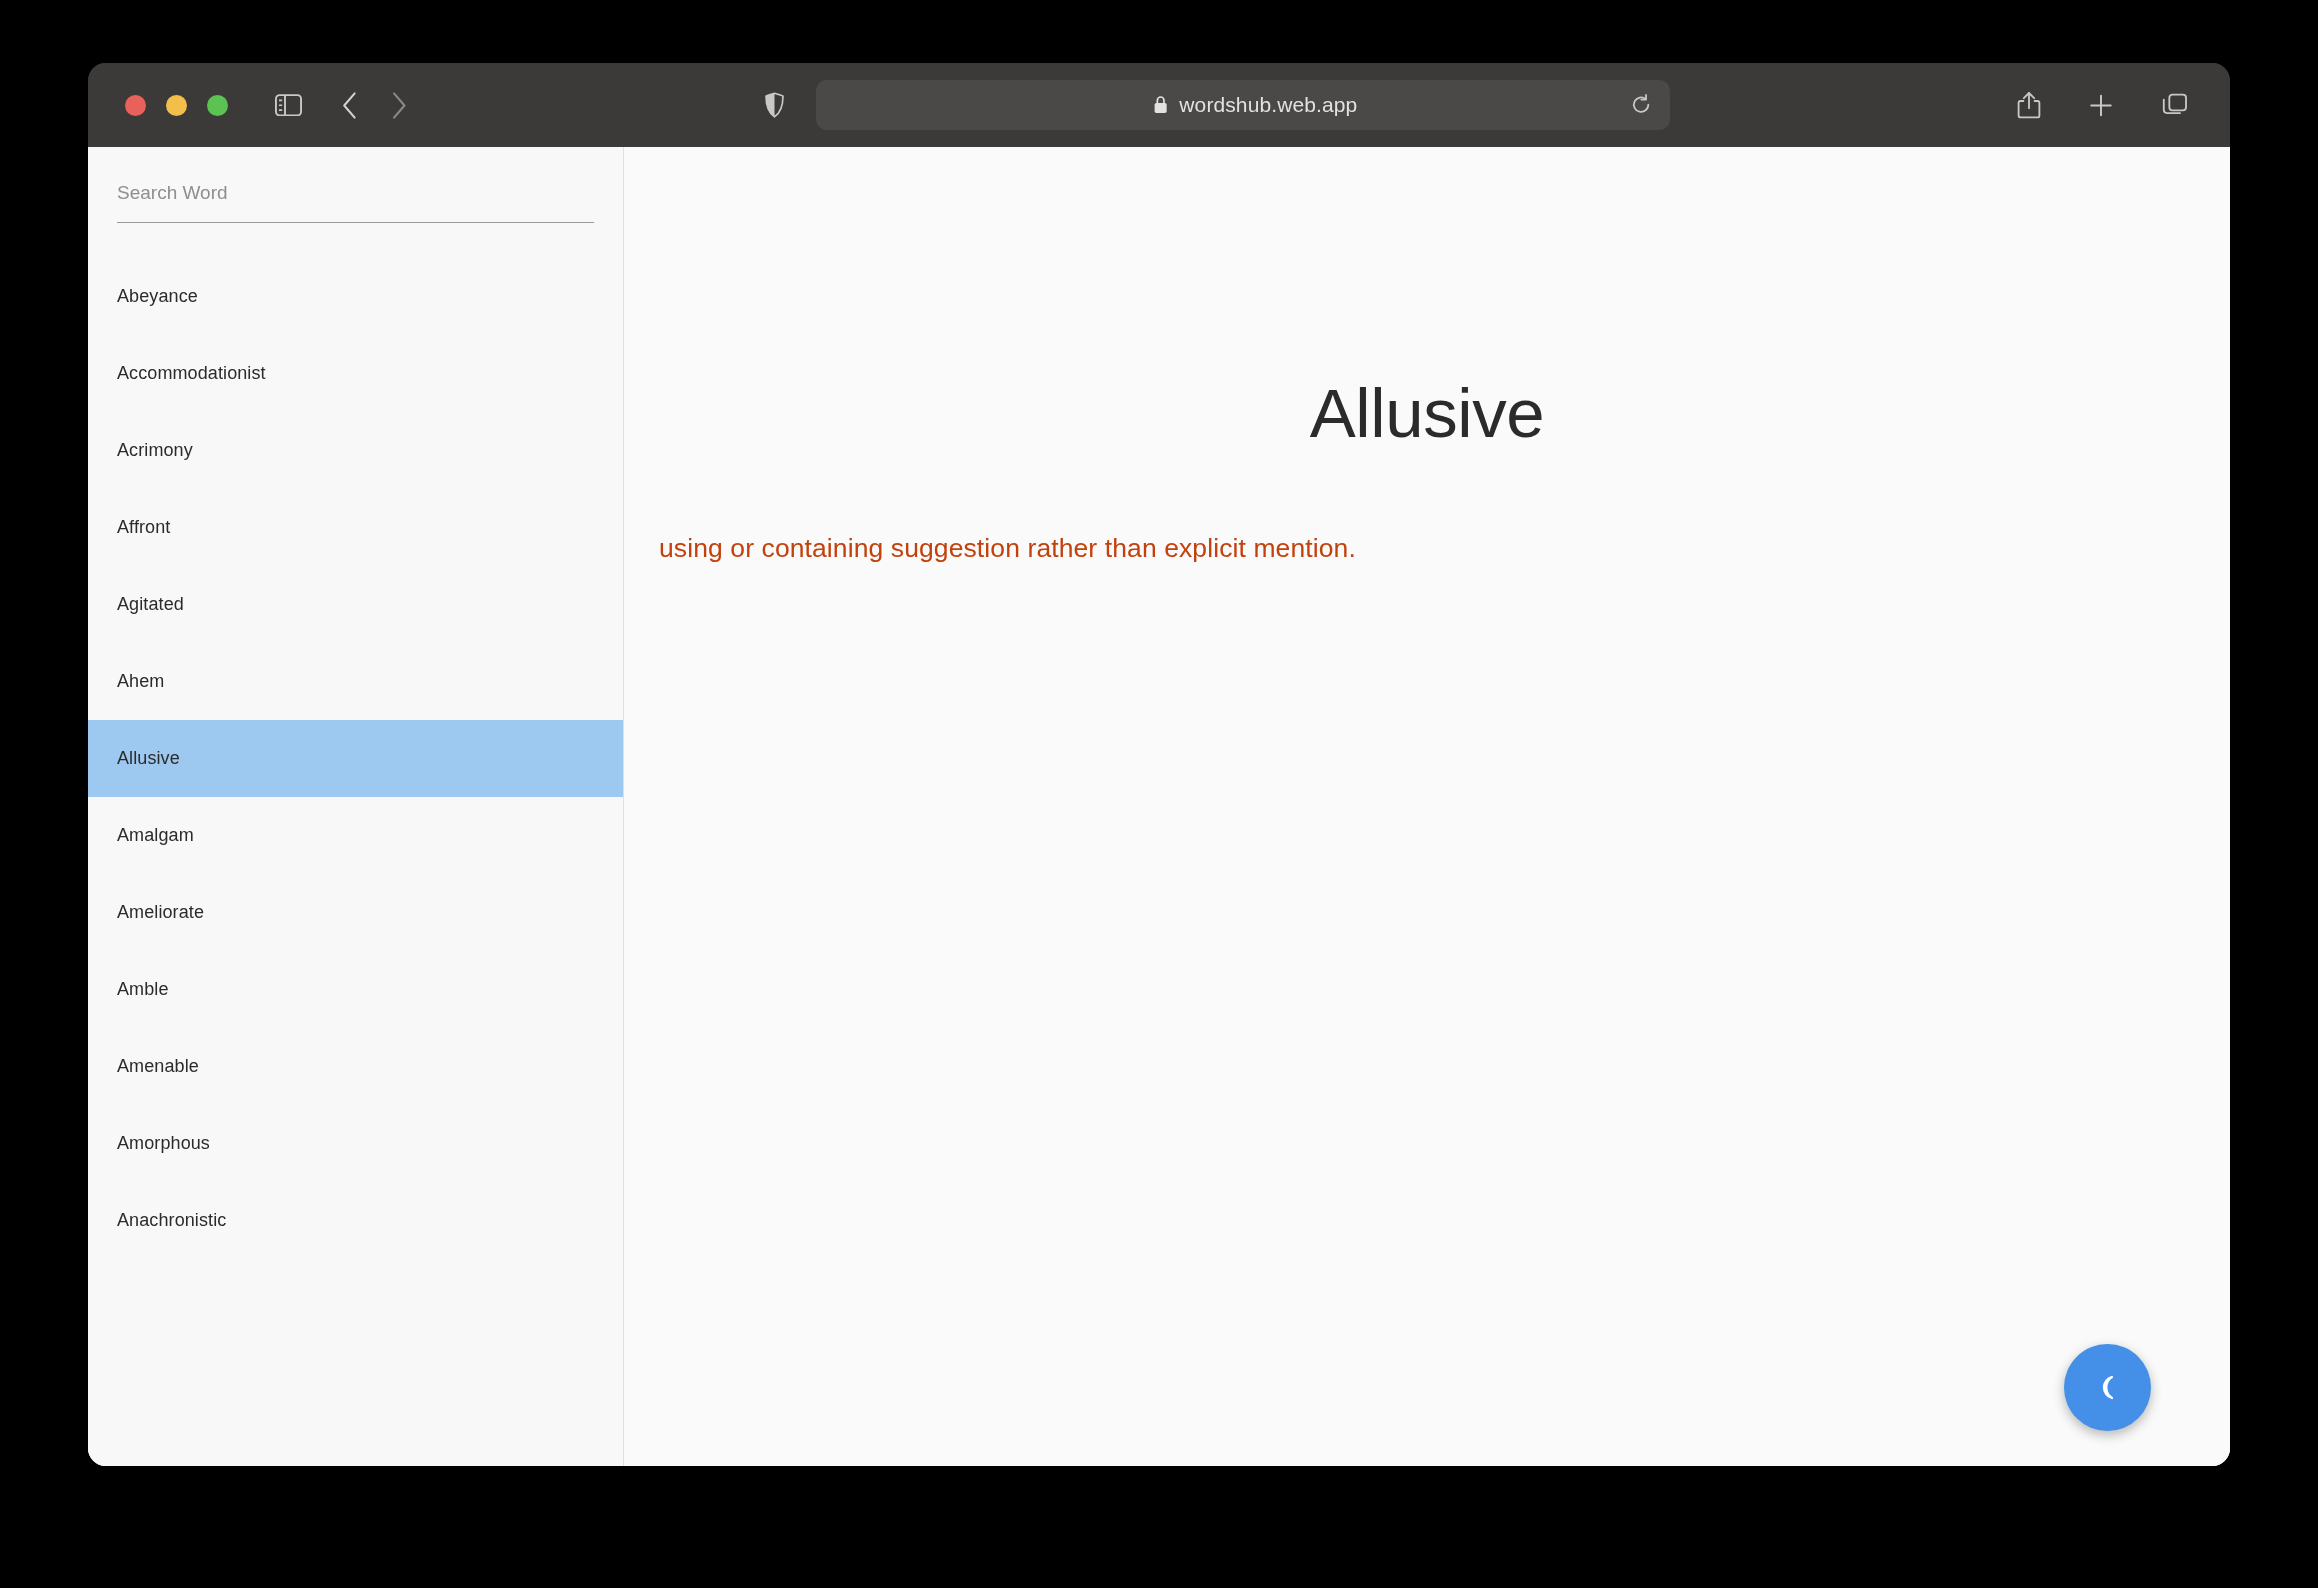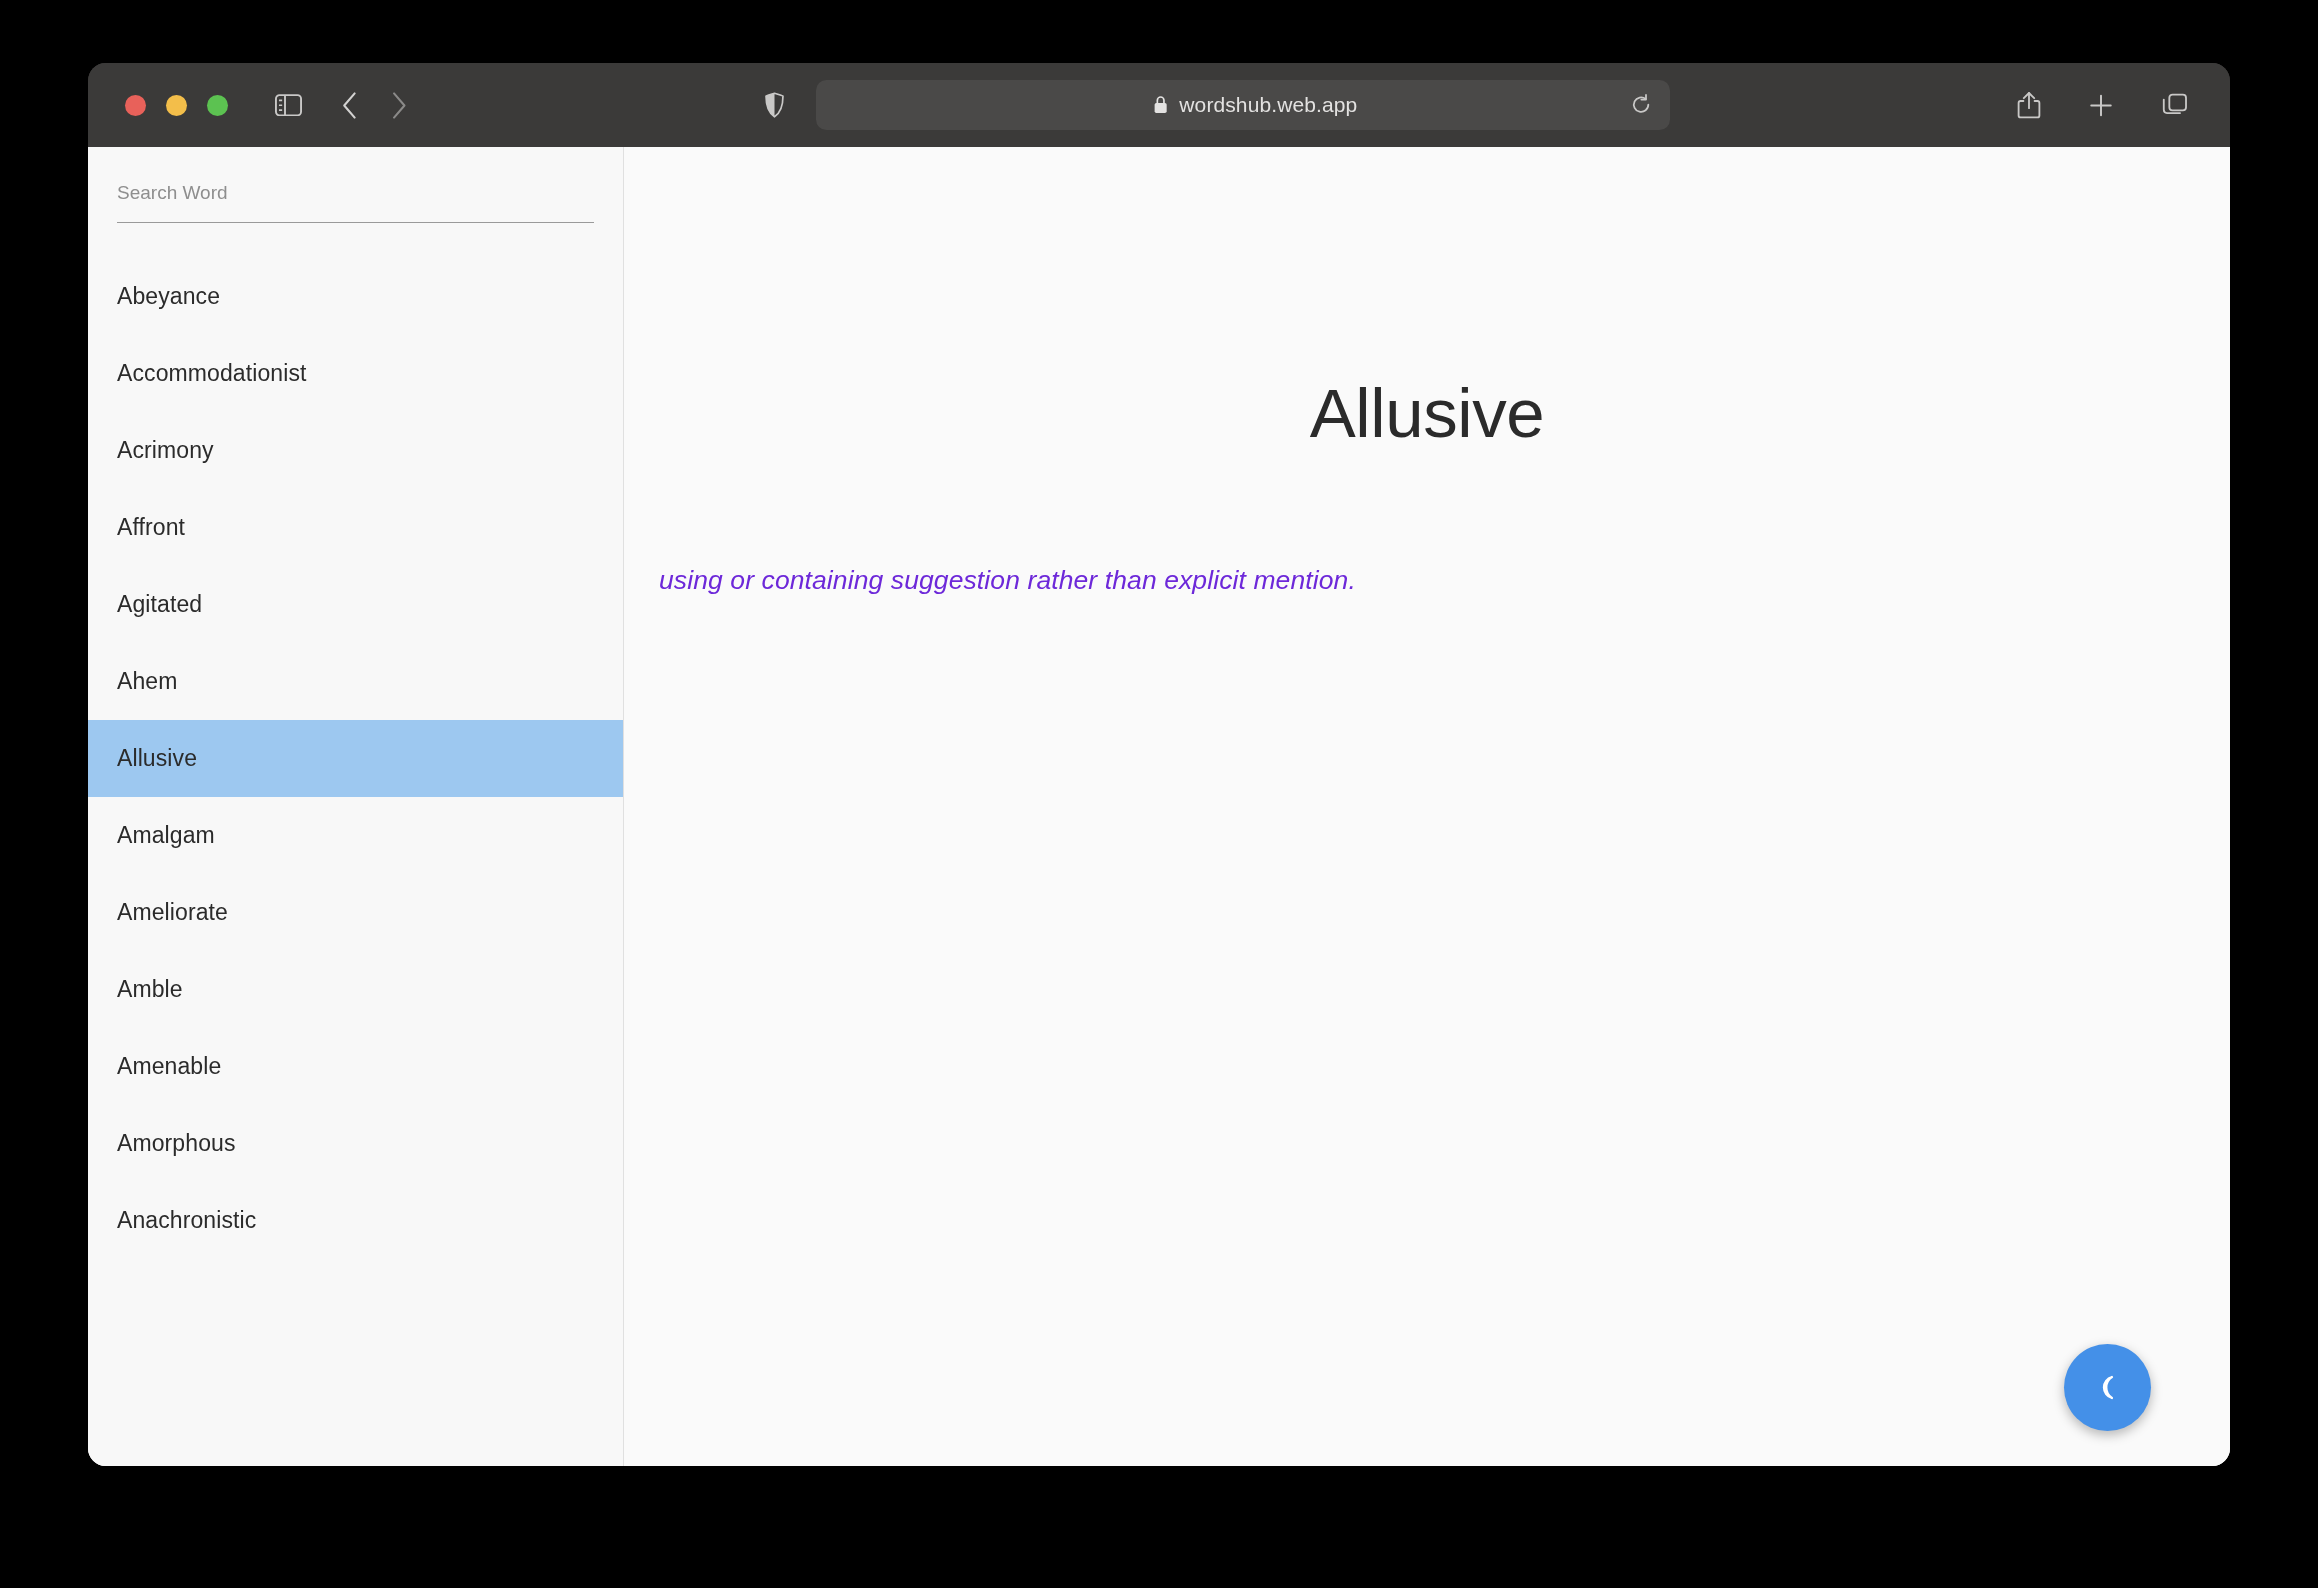--- a/index.html
+++ b/index.html
@@ -127,7 +127,7 @@
     display:flex;
     align-items:center;
     padding-left:29px;
-    font-size:23px;
+    font-size:18px;
     color:#2b2b2b;
     letter-spacing:0.1px;
   }

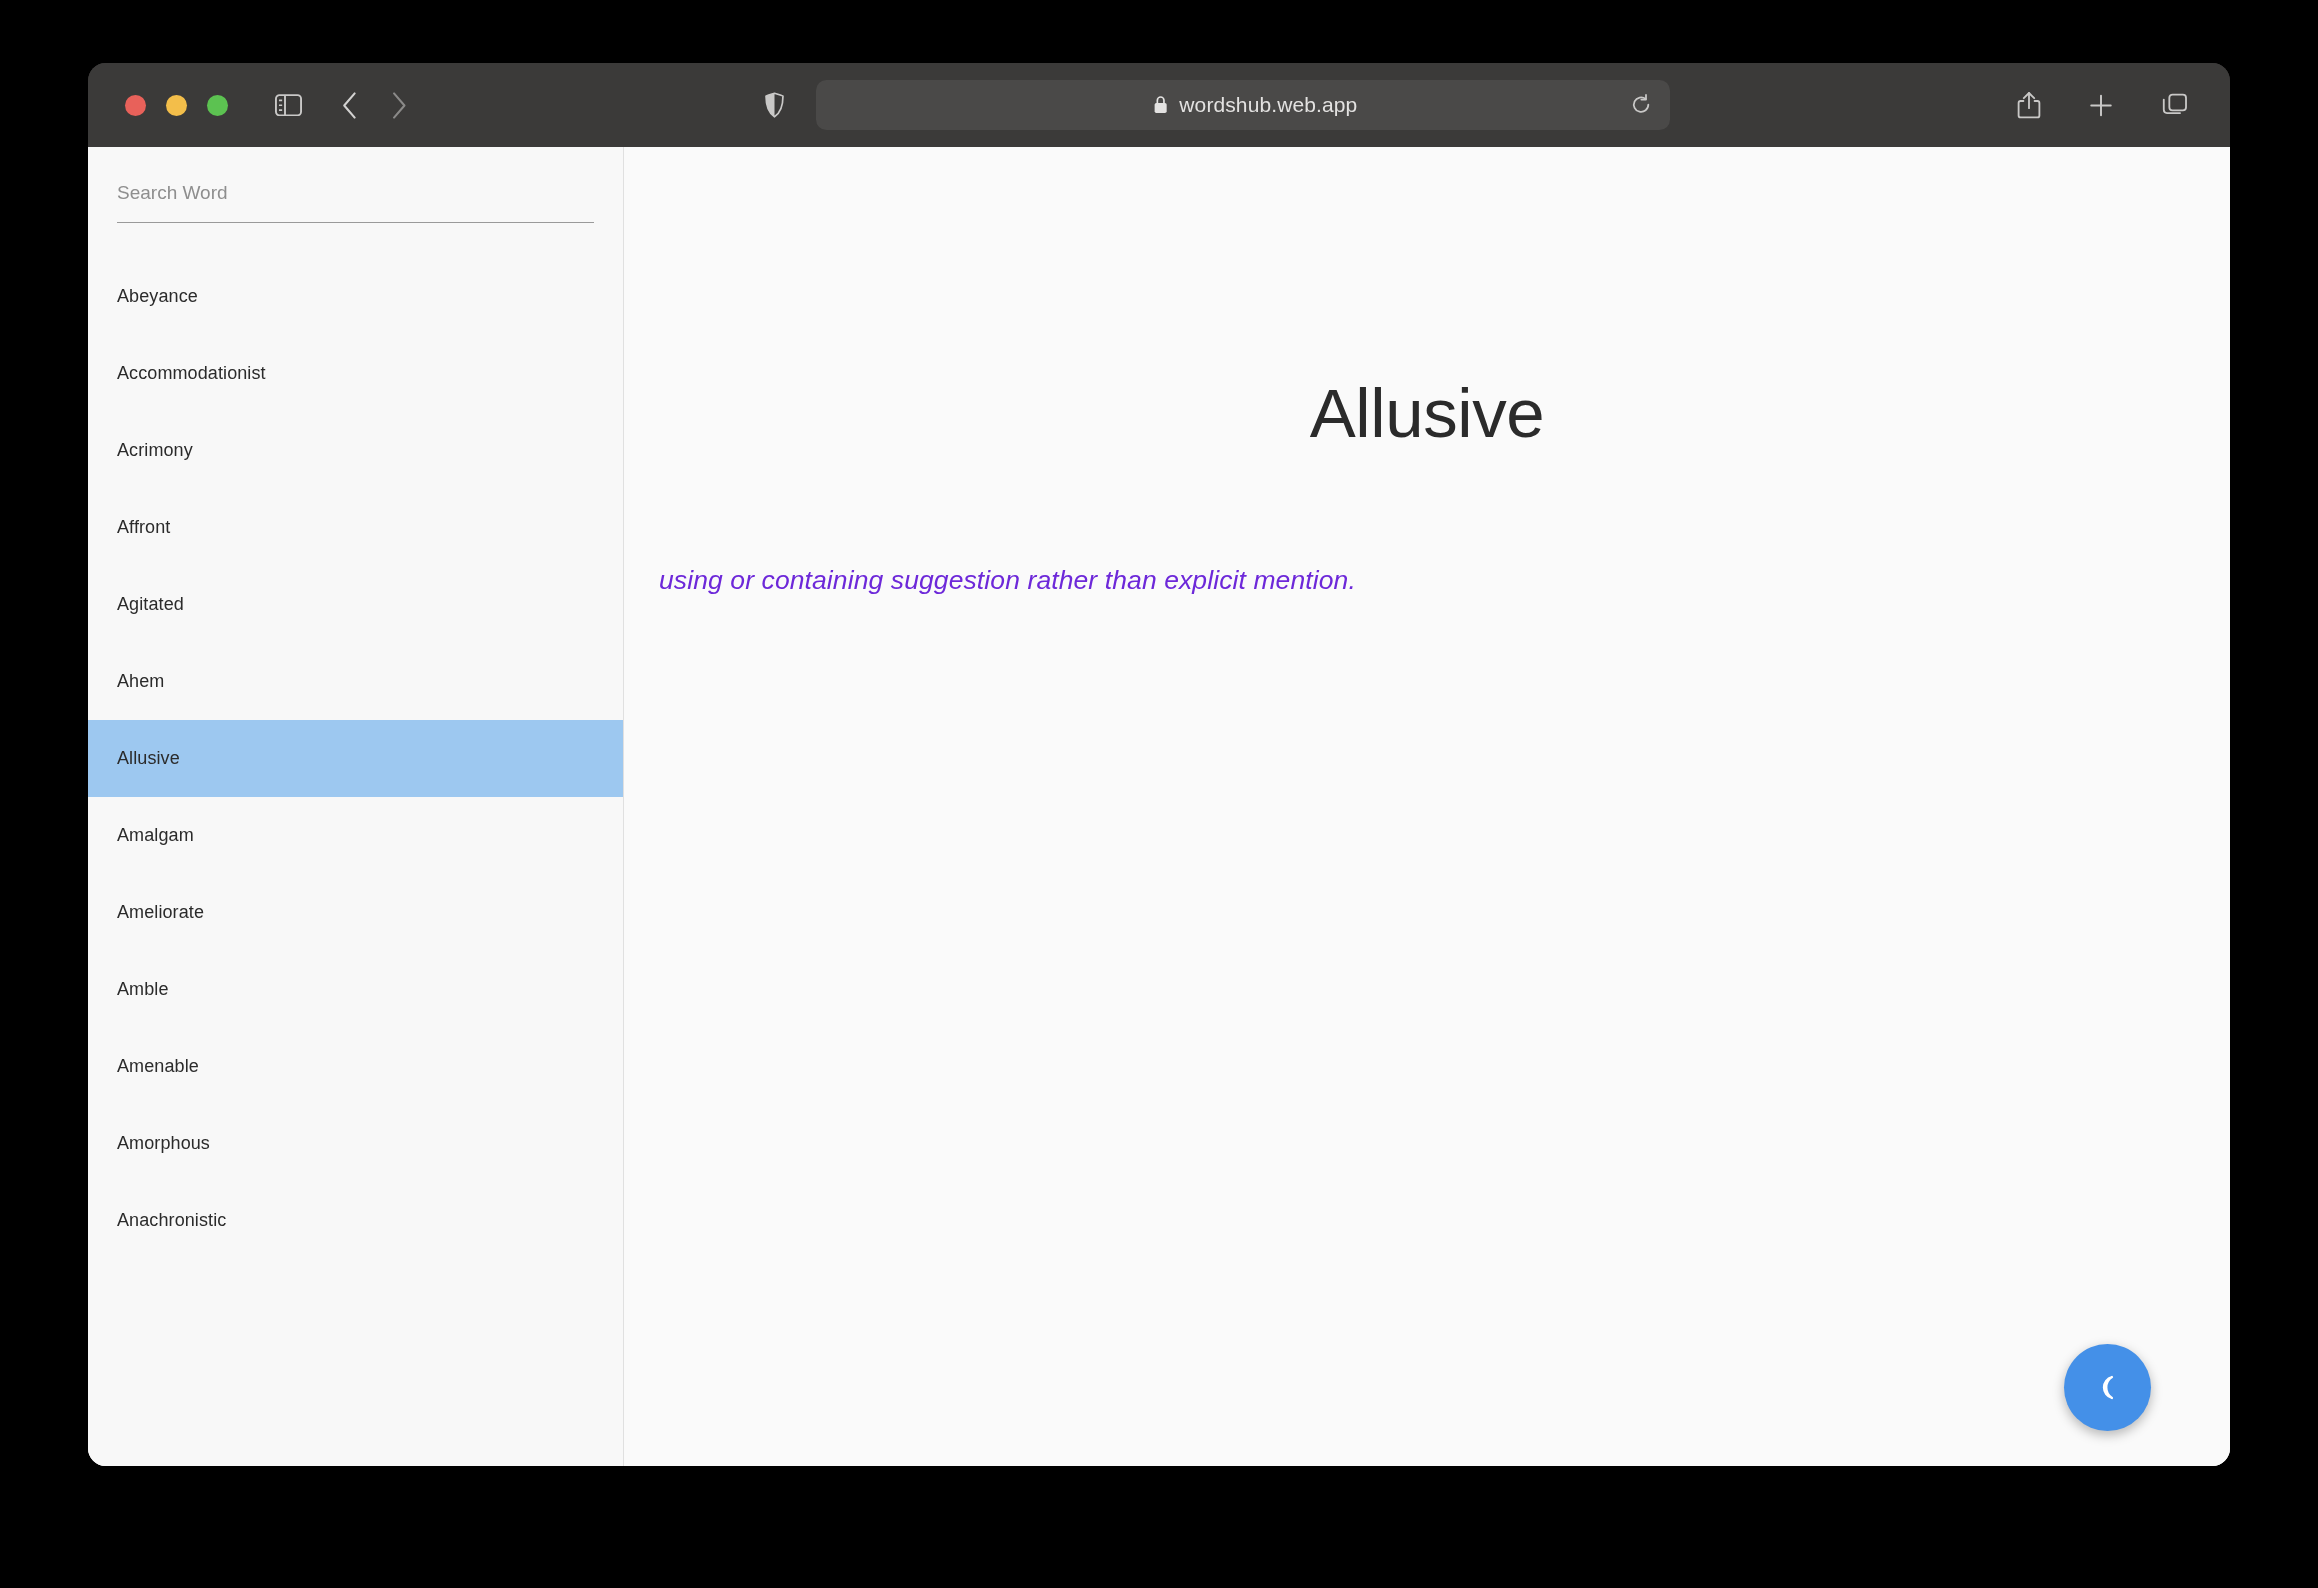--- a/index.html
+++ b/index.html
@@ -149,12 +149,11 @@
     letter-spacing:-0.4px;
   }
   .word-definition {
-    margin-top:112px;
+    margin-top:80px;
     padding-left:35px;
     font-size:26.5px;
-    color:#6d28d9;
+    color:#c2410c;
     letter-spacing:0.1px;
-    font-style:italic;
   }
 
   .fab {

